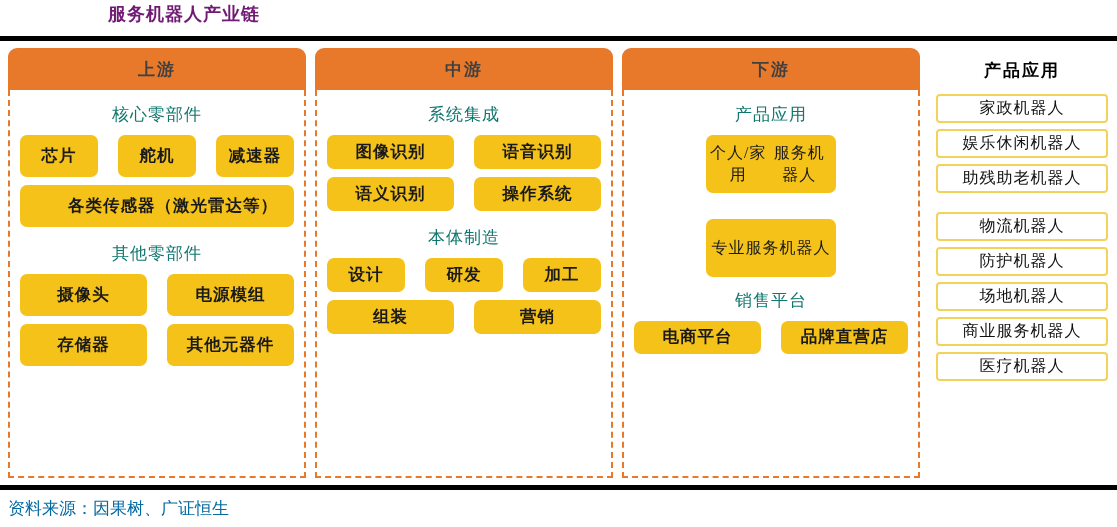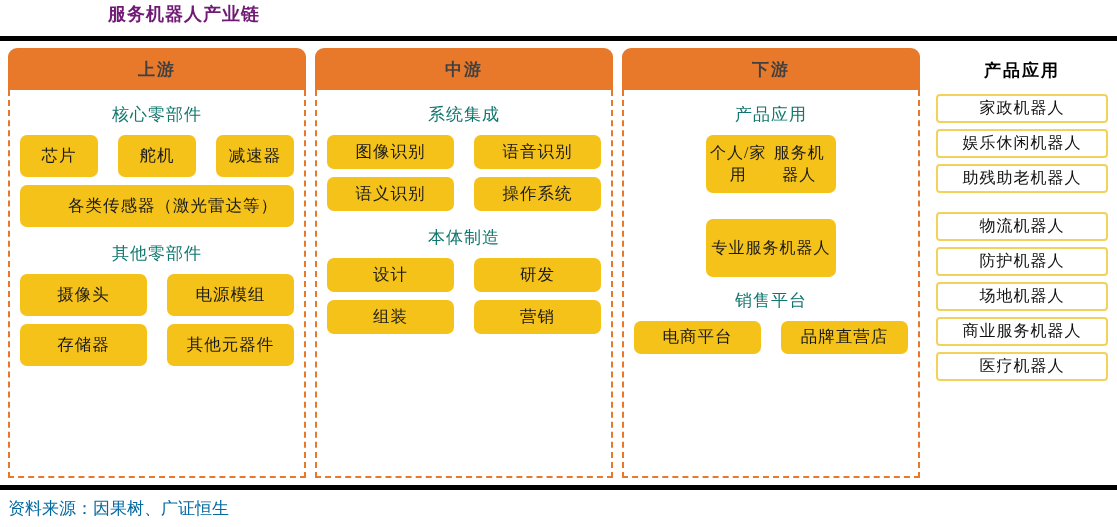--- a/index.html
+++ b/index.html
@@ -117,6 +117,7 @@
     gap: 20px;
     margin-bottom: 8px;
     flex: 0 0 auto;
+    font-weight: bold;
   }
   .row.last { margin-bottom: 0; }
 

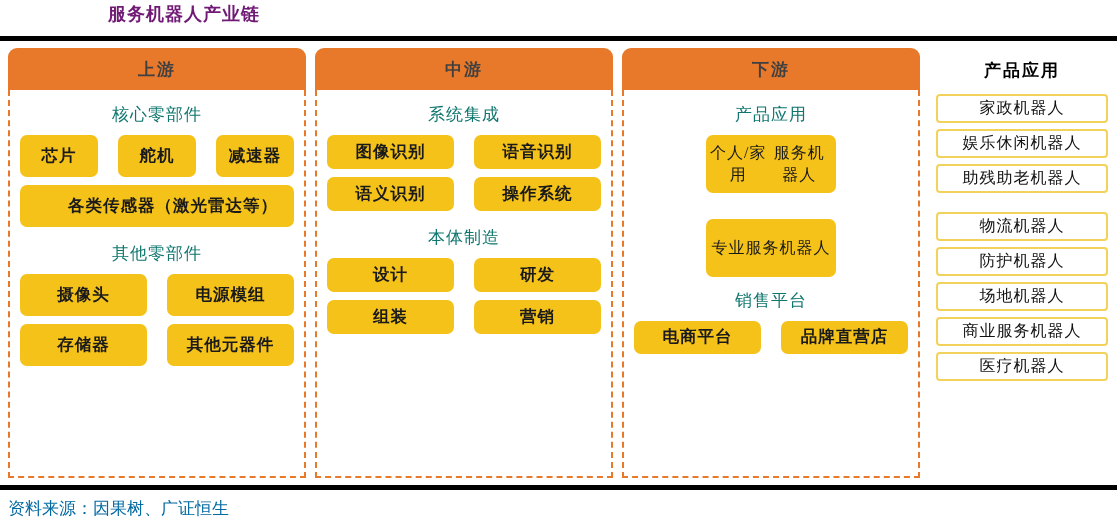--- a/index.html
+++ b/index.html
@@ -248,6 +248,7 @@
       <div class="row">
         <div class="chip flex1">设计</div>
         <div class="chip flex1">研发</div>
+        <div class="chip flex1">加工</div>
       </div>
       <div class="row last">
         <div class="chip flex1">组装</div>

